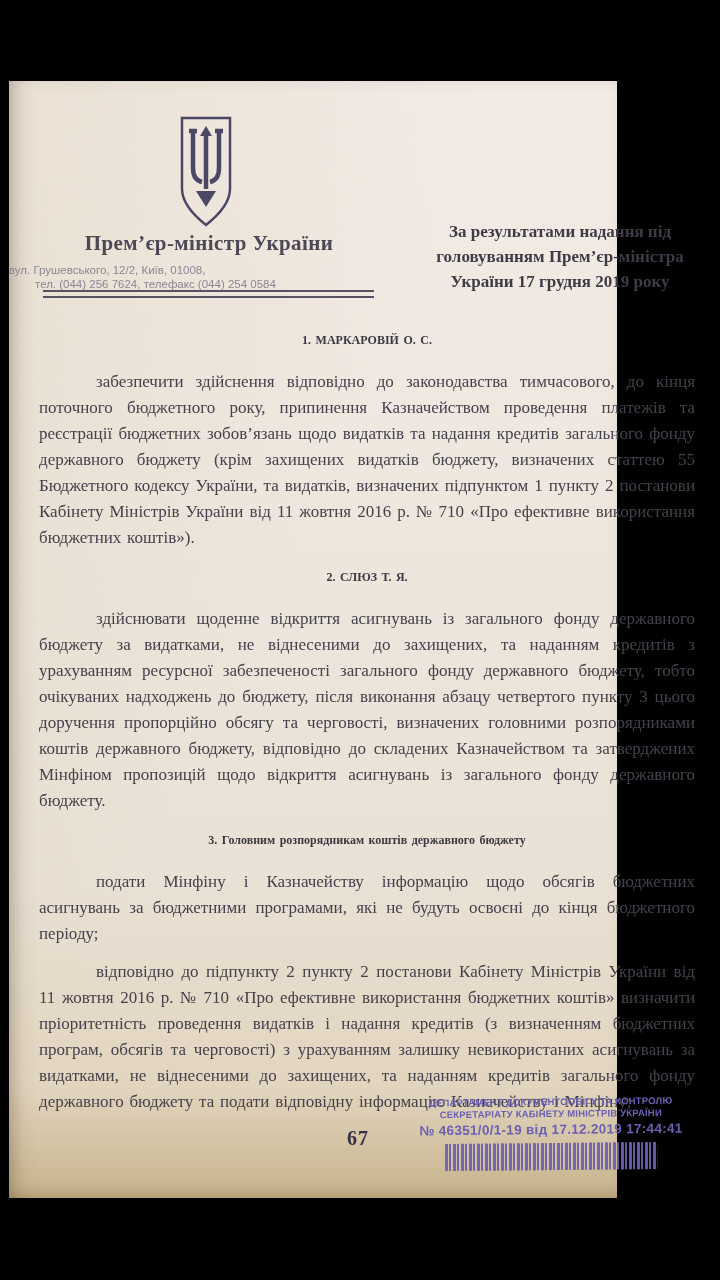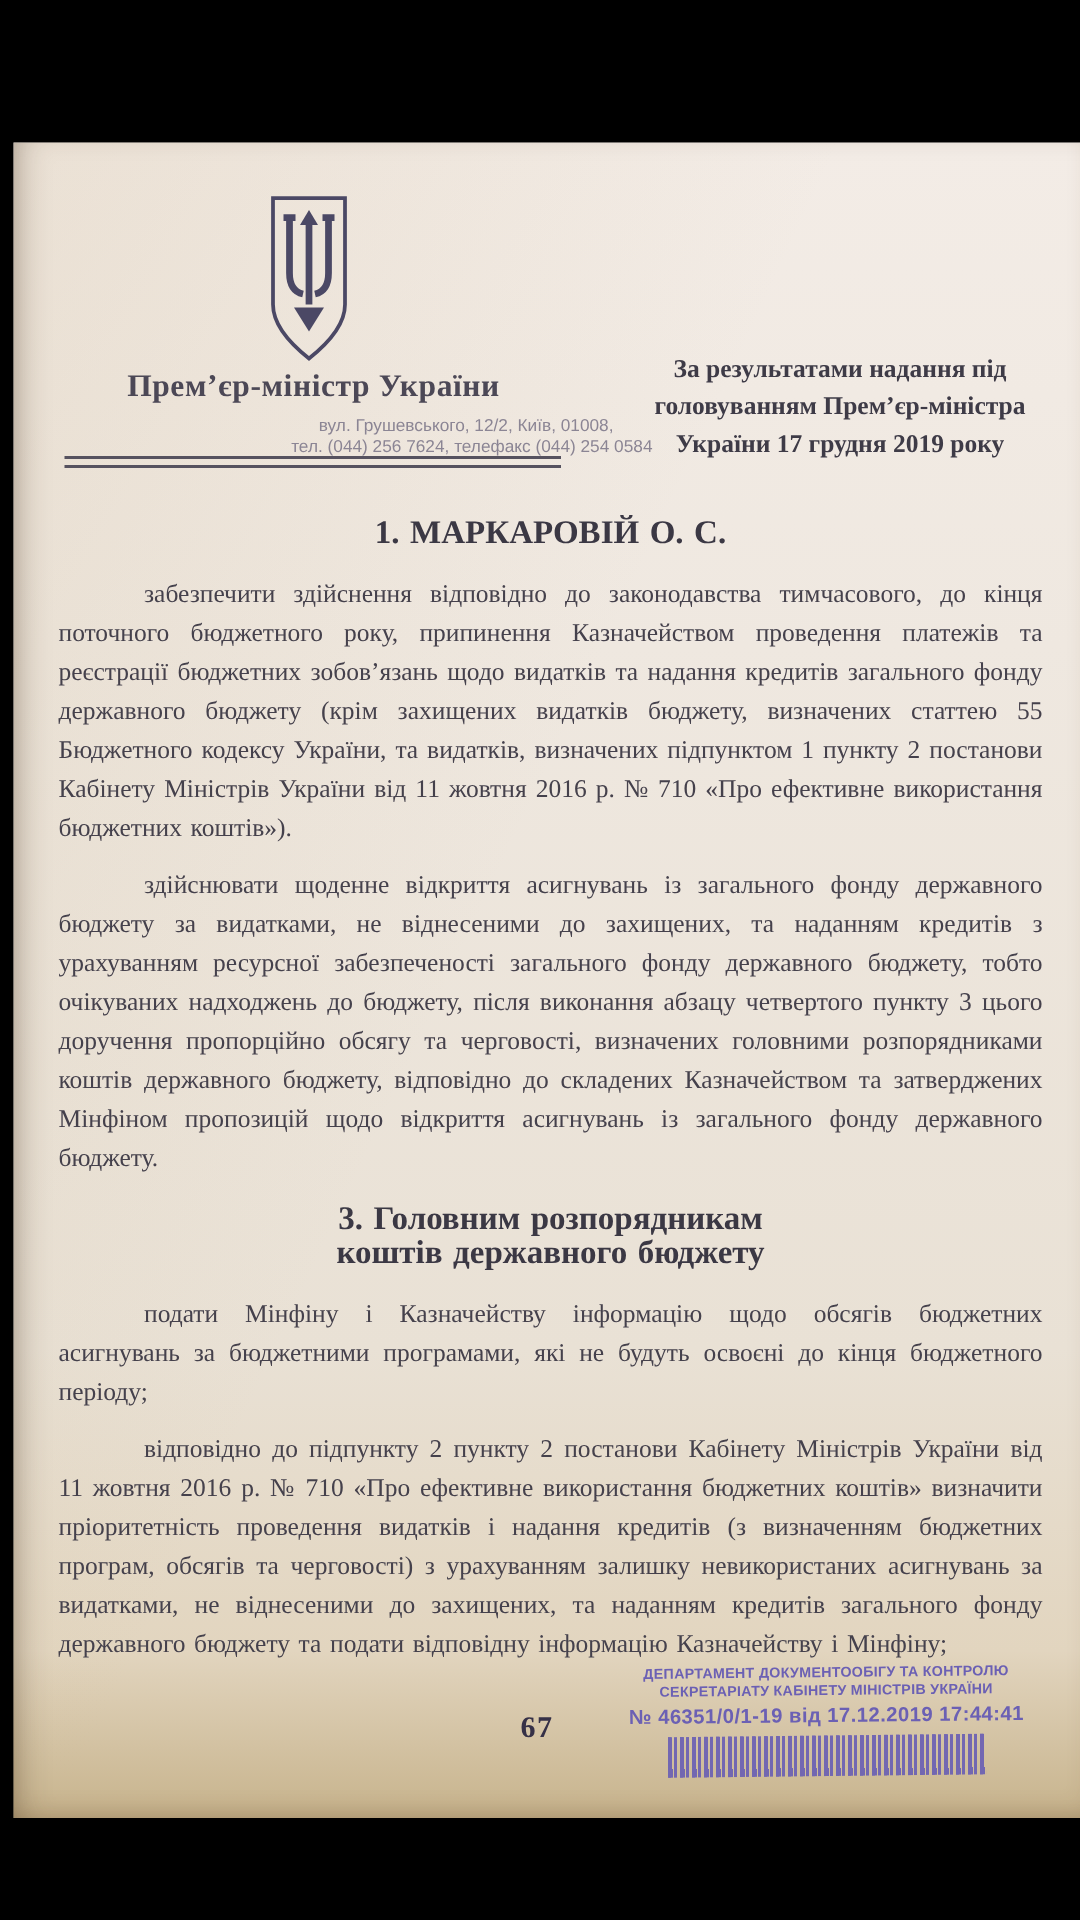--- a/index.html
+++ b/index.html
@@ -5,7 +5,7 @@
   html,body{margin:0;padding:0;background:#000;}
   .photo{position:relative;width:720px;height:1280px;background:#000;overflow:hidden;
          font-family:"Liberation Serif","DejaVu Serif",serif;}
-  .paper{position:absolute;left:9px;top:95px;width:711px;height:1117px;
+  .paper{position:absolute;left:9px;top:81px;width:608px;height:1117px;
          background:
            linear-gradient(115deg, rgba(205,185,150,0.22), rgba(255,255,255,0) 45%),
            linear-gradient(180deg,#f3ece6 0%,#efe8e0 30%,#e9e1d5 72%,#e2d5bf 90%,#cdb queen 96%,#c7b38c 100%);

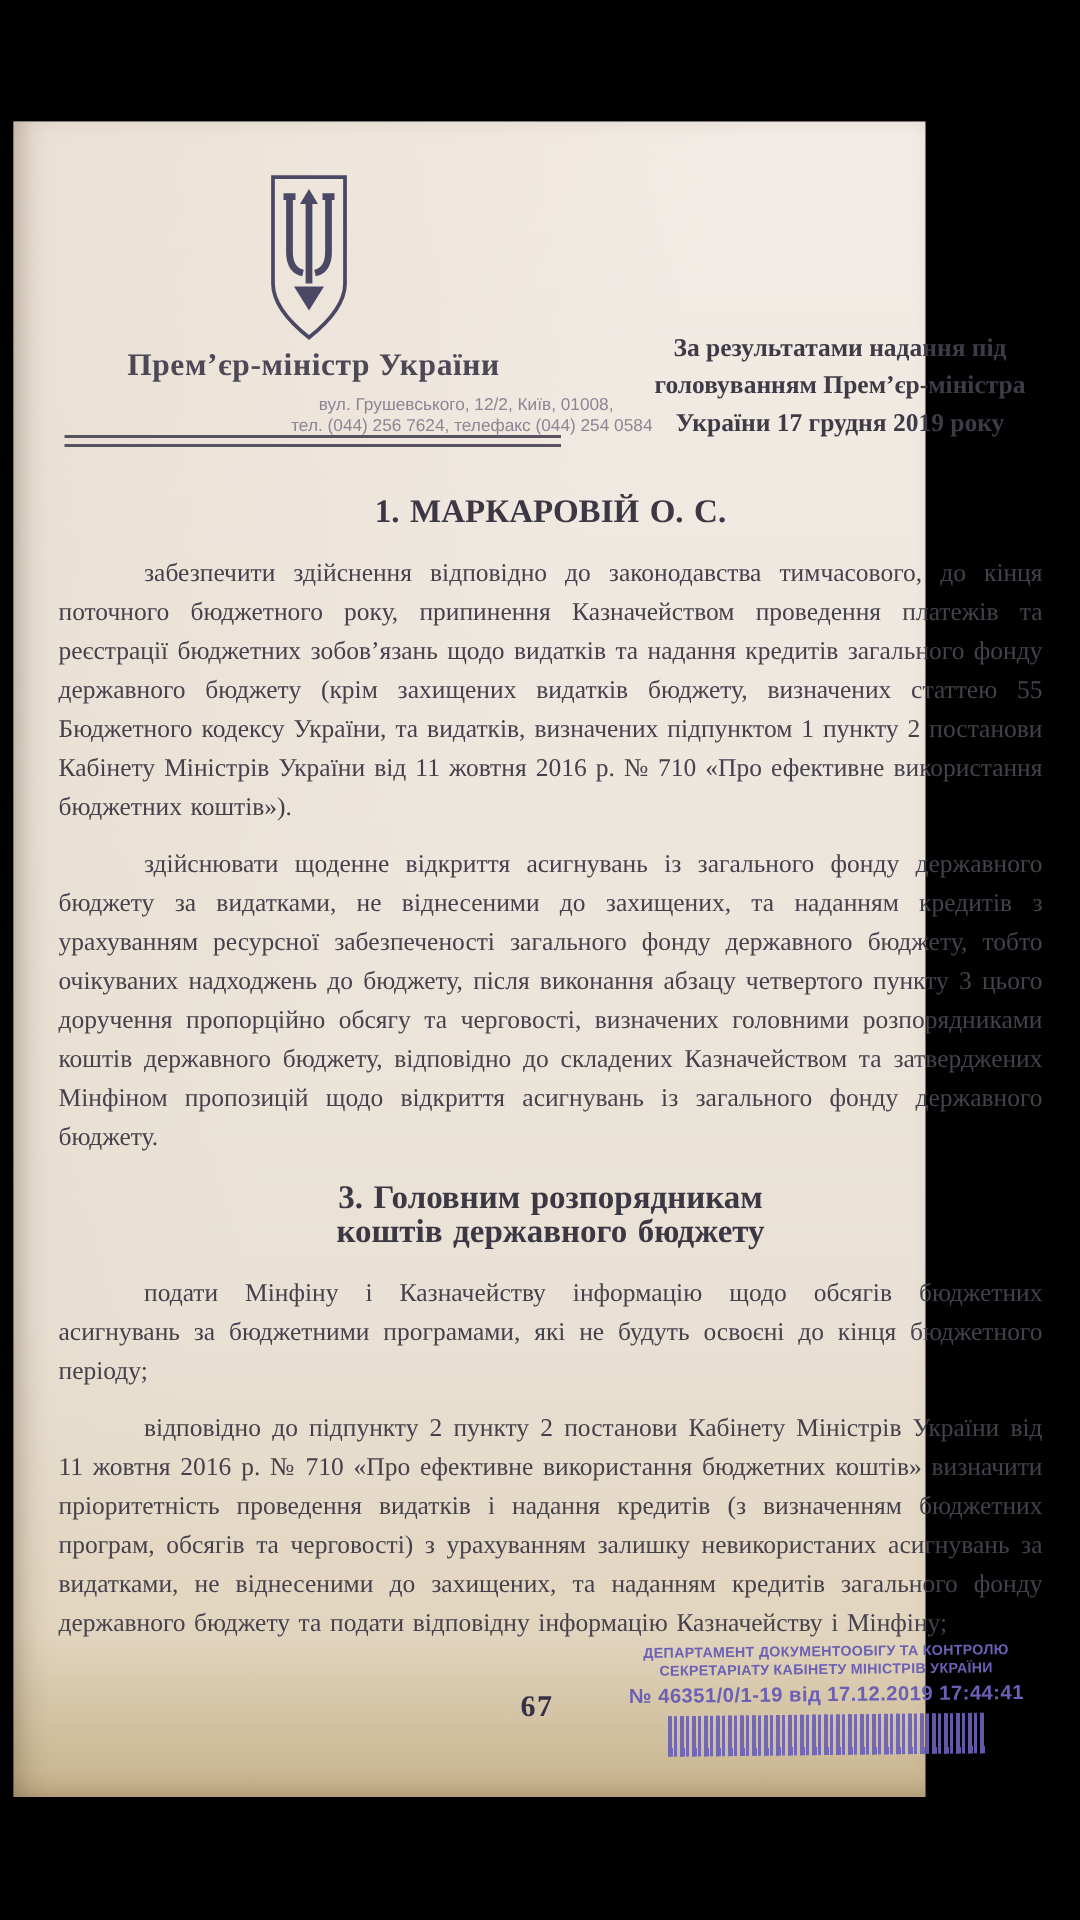--- a/index.html
+++ b/index.html
@@ -17,7 +17,7 @@
   .emblem{position:absolute;left:165px;top:33px;width:64px;height:122px;}
   .org-title{position:absolute;left:0;top:150px;width:400px;text-align:center;
              font-weight:bold;font-size:21px;letter-spacing:.4px;color:#4c4856;}
-  .addr{position:absolute;left:0;width:400px;text-align:right;
+  .addr{position:absolute;left:0;width:400px;text-align:left;
         font-family:"Liberation Sans","DejaVu Sans",sans-serif;
         font-size:11.5px;line-height:13.5px;color:#8b8594;}
   .addr1{top:183px;} .addr2{top:196.5px;margin-left:26px;}

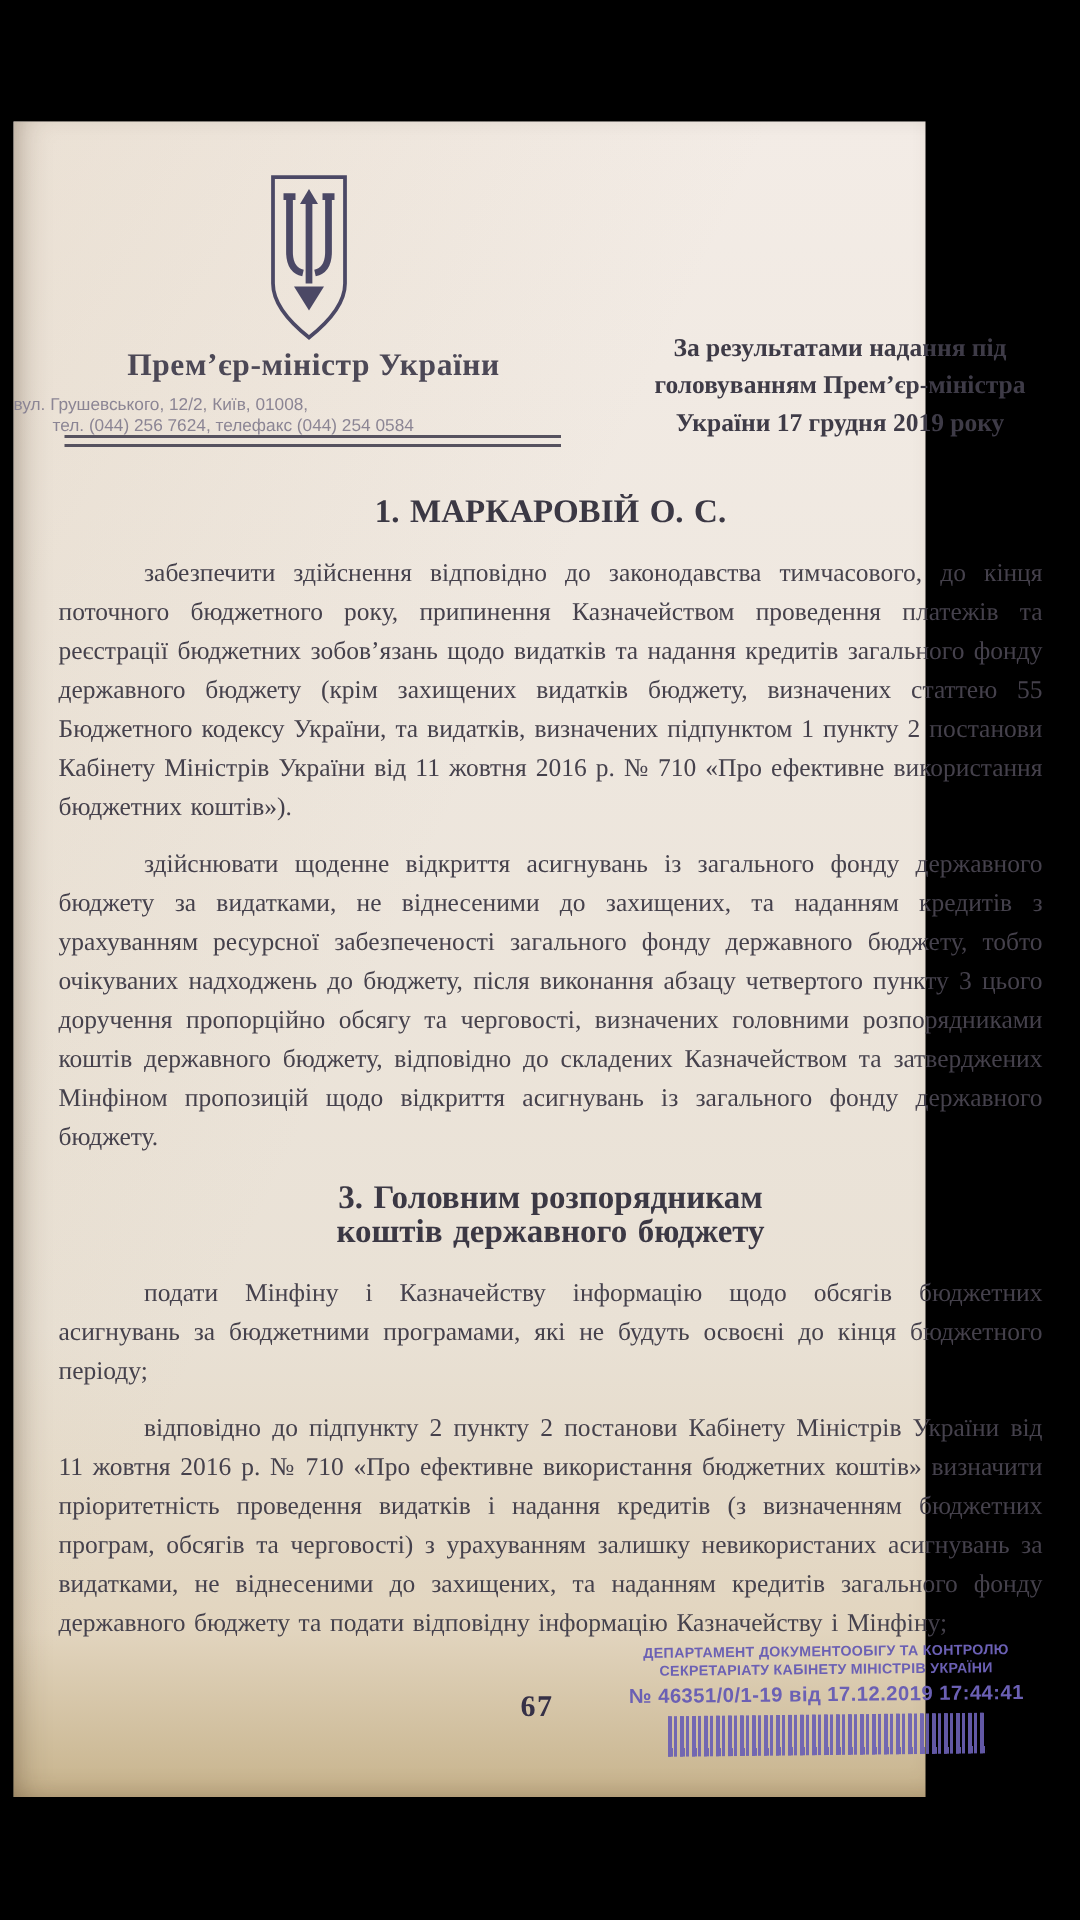--- a/index.html
+++ b/index.html
@@ -29,7 +29,7 @@
   .doc-body{position:absolute;left:30px;top:233px;width:656px;
             font-size:17px;line-height:26px;color:#45414c;word-spacing:1.5px;}
   .para{margin:0 0 12px;text-indent:57px;text-align:justify;}
-  .sec-heading{font-weight:bold;text-align:center;font-size:22px;line-height:23px;
+  .sec-heading{font-weight:bold;text-align:center;font-size:12px;line-height:23px;
                margin:15px auto 17px;color:#3b3844;}
   .sec-heading.narrow{max-width:350px;text-align:center;}
   

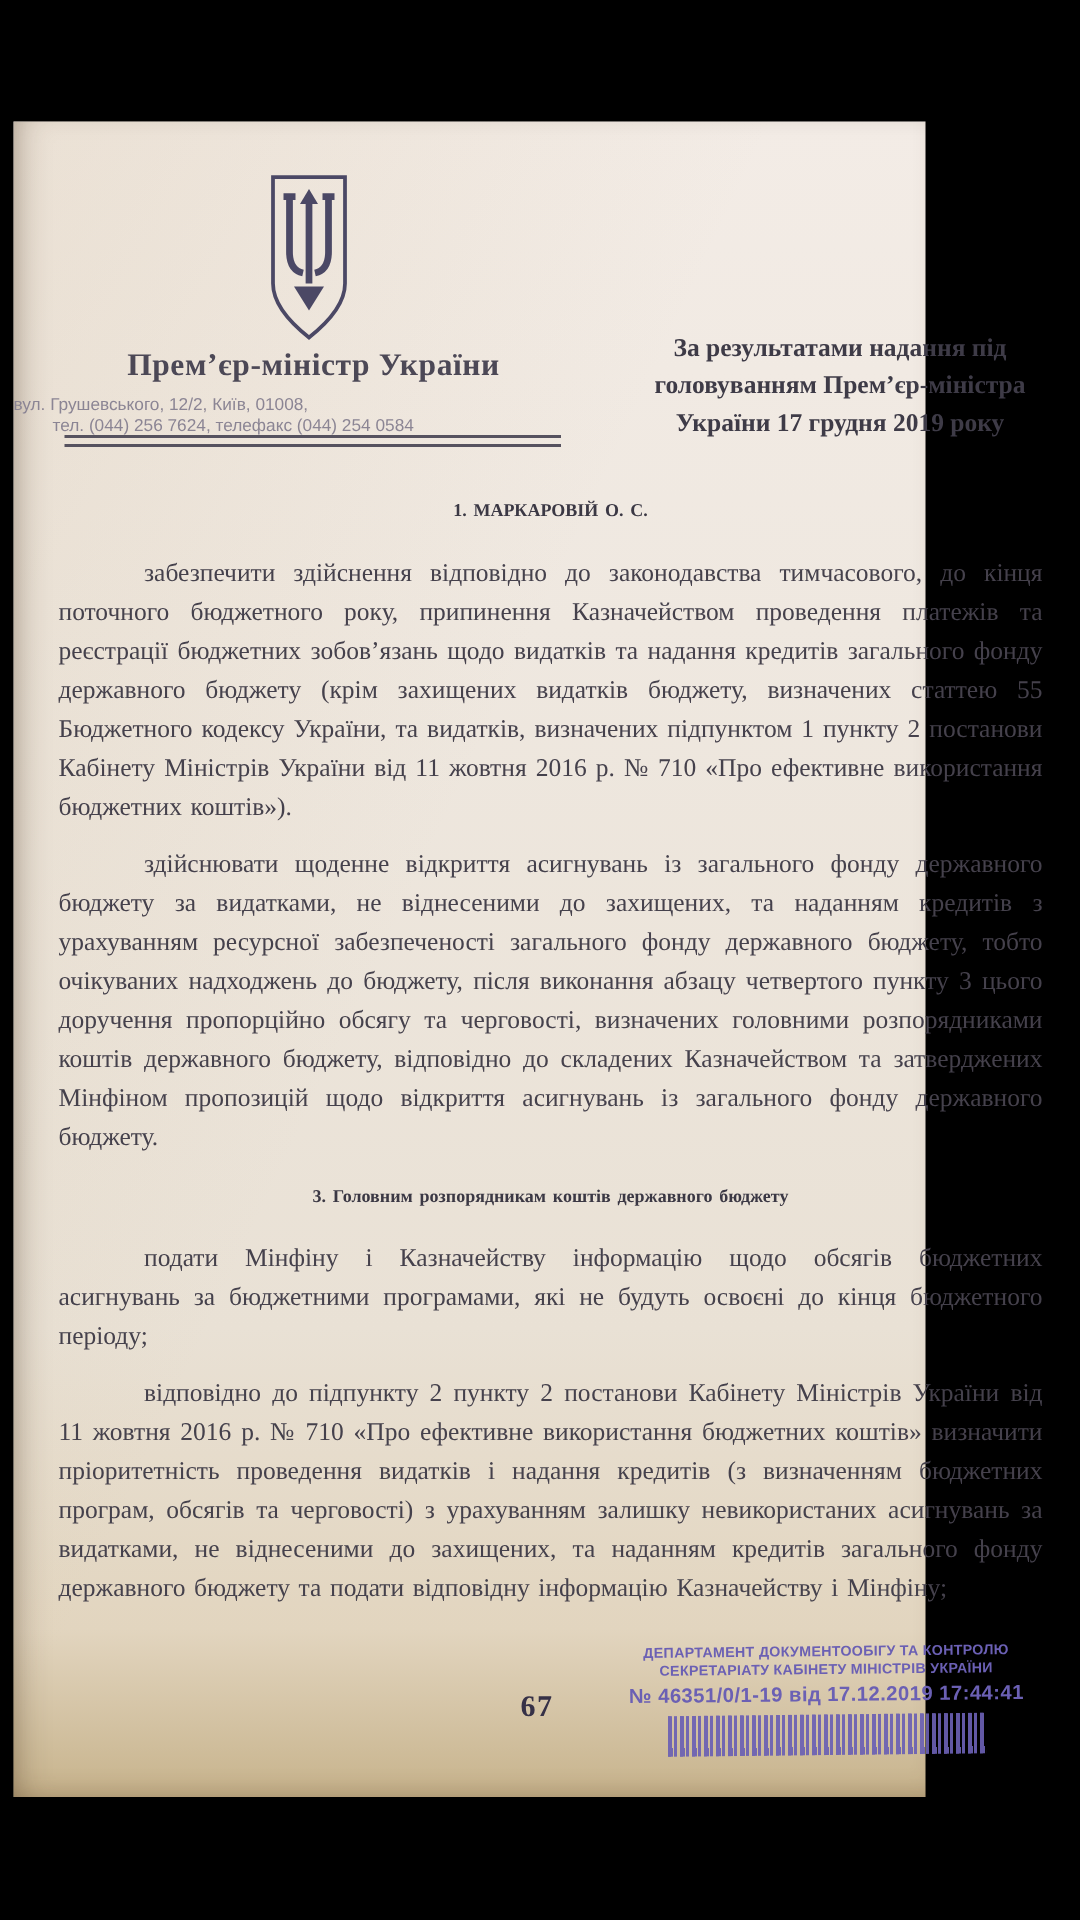--- a/index.html
+++ b/index.html
@@ -79,6 +79,7 @@
       <div class="sec-heading">1. МАРКАРОВІЙ О. С.</div>
       <p class="para">забезпечити здійснення відповідно до законодавства тимчасового, до кінця поточного бюджетного року, припинення Казначейством проведення платежів та реєстрації бюджетних зобов’язань щодо видатків та надання кредитів загального фонду державного бюджету (крім захищених видатків бюджету, визначених статтею 55 Бюджетного кодексу України, та видатків, визначених підпунктом 1 пункту 2 постанови Кабінету Міністрів України від 11 жовтня 2016 р. № 710 «Про ефективне використання бюджетних коштів»).</p>
 
+      <div class="sec-heading">2. СЛЮЗ Т. Я.</div>
       <p class="para">здійснювати щоденне відкриття асигнувань із загального фонду державного бюджету за видатками, не віднесеними до захищених, та наданням кредитів з урахуванням ресурсної забезпеченості загального фонду державного бюджету, тобто очікуваних надходжень до бюджету, після виконання абзацу четвертого пункту 3 цього доручення пропорційно обсягу та черговості, визначених головними розпорядниками коштів державного бюджету, відповідно до складених Казначейством та затверджених Мінфіном пропозицій щодо відкриття асигнувань із загального фонду державного бюджету.</p>
 
       <div class="sec-heading narrow">3. Головним розпорядникам коштів державного бюджету</div>

